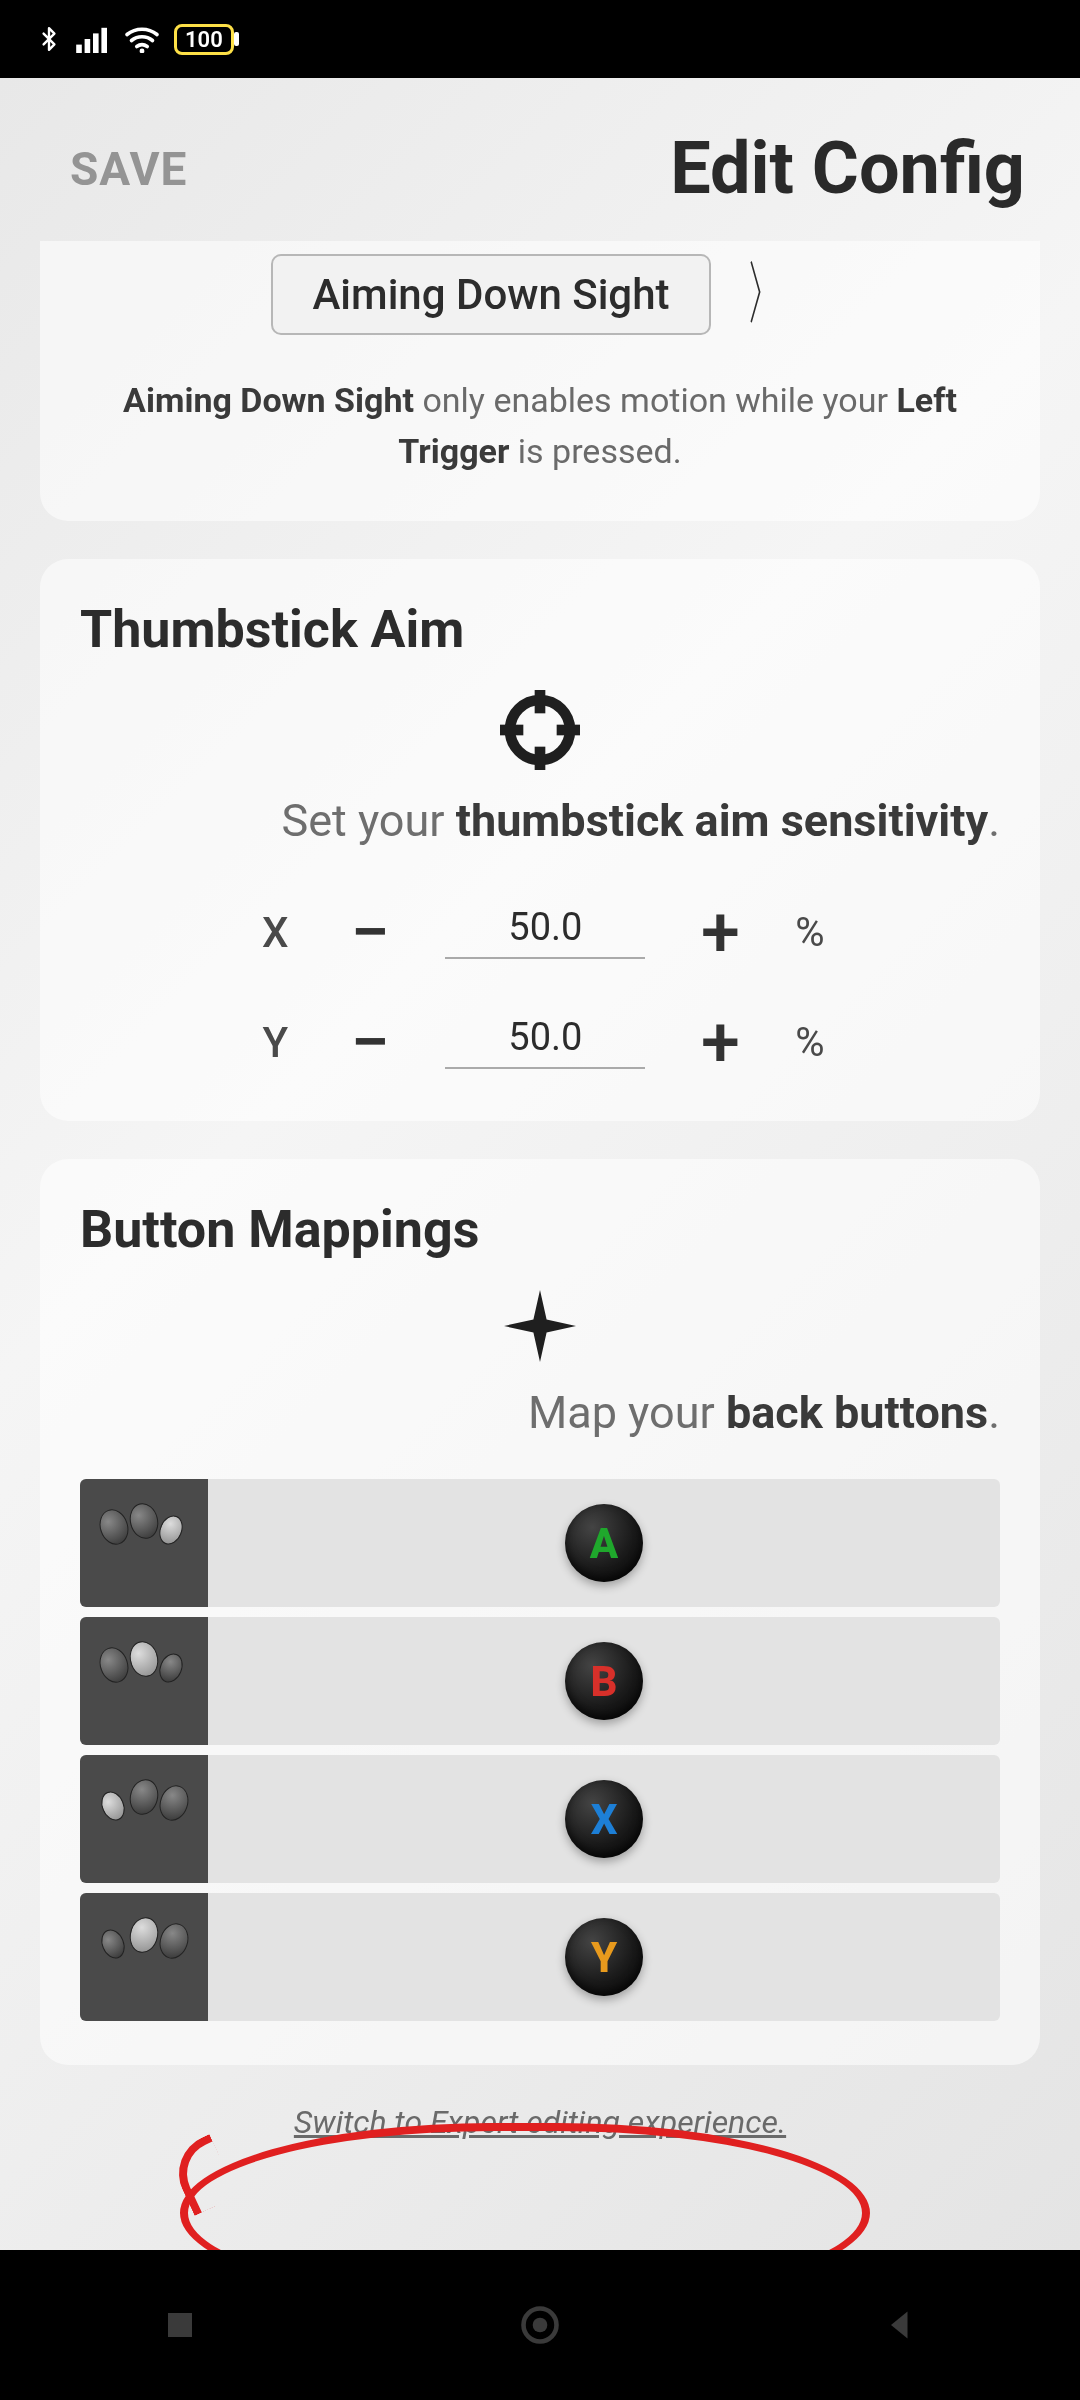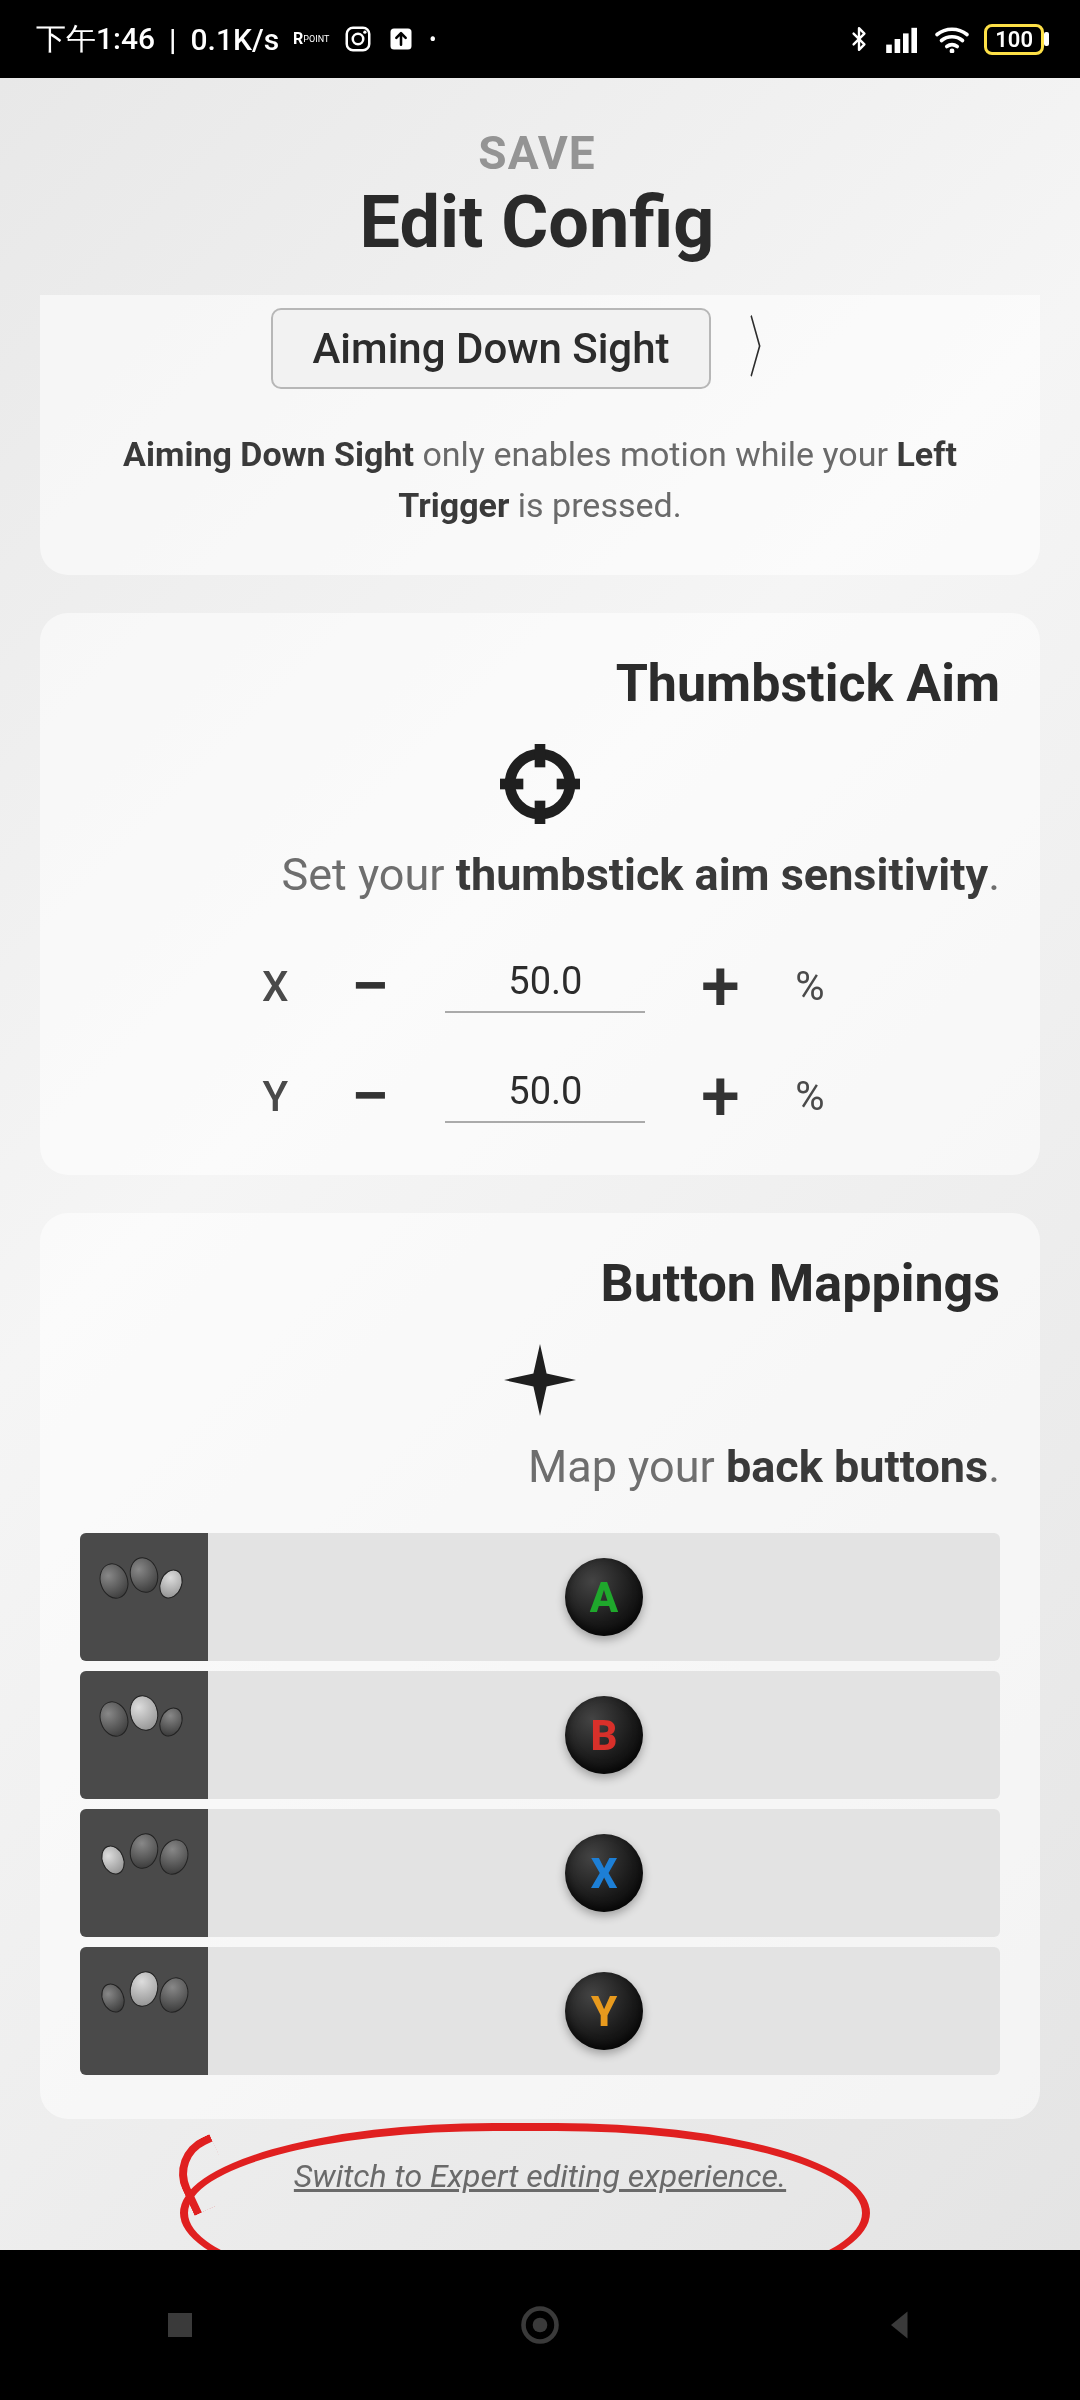--- a/index.html
+++ b/index.html
@@ -119,26 +119,6 @@
 <body>
 
 <div class="status-bar">
-  <div class="status-left">
-    <span>下午1:46</span>
-    <span>|</span>
-    <span>0.1K/s</span>
-    <span class="status-icon r-point">R<br><span style="font-size:9px;font-weight:400;">POINT</span></span>
-    <span class="status-icon">
-      <svg width="30" height="30" viewBox="0 0 24 24" fill="none" stroke="#fff" stroke-width="2">
-          <rect x="3" y="3" width="18" height="18" rx="5"></rect>
-          <circle cx="12" cy="12" r="4.2"></circle>
-          <circle cx="17.5" cy="6.5" r="1.3" fill="#fff" stroke="none"></circle>
-        </svg>
-    </span>
-    <span class="status-icon">
-      <svg width="28" height="28" viewBox="0 0 24 24">
-          <rect x="3" y="3" width="18" height="18" rx="3" fill="#fff"></rect>
-          <path d="M12 17V8 M8 11l4-4 4 4" stroke="#000" stroke-width="2.2" fill="none" stroke-linecap="round" stroke-linejoin="round"></path>
-        </svg>
-    </span>
-    <span class="status-icon" style="font-size:20px;">•</span>
-  </div>
   <div class="status-right">
     <span class="status-icon">
       <svg width="26" height="34" viewBox="0 0 24 24" fill="none" stroke="#fff" stroke-width="2.2" stroke-linejoin="round" stroke-linecap="round">

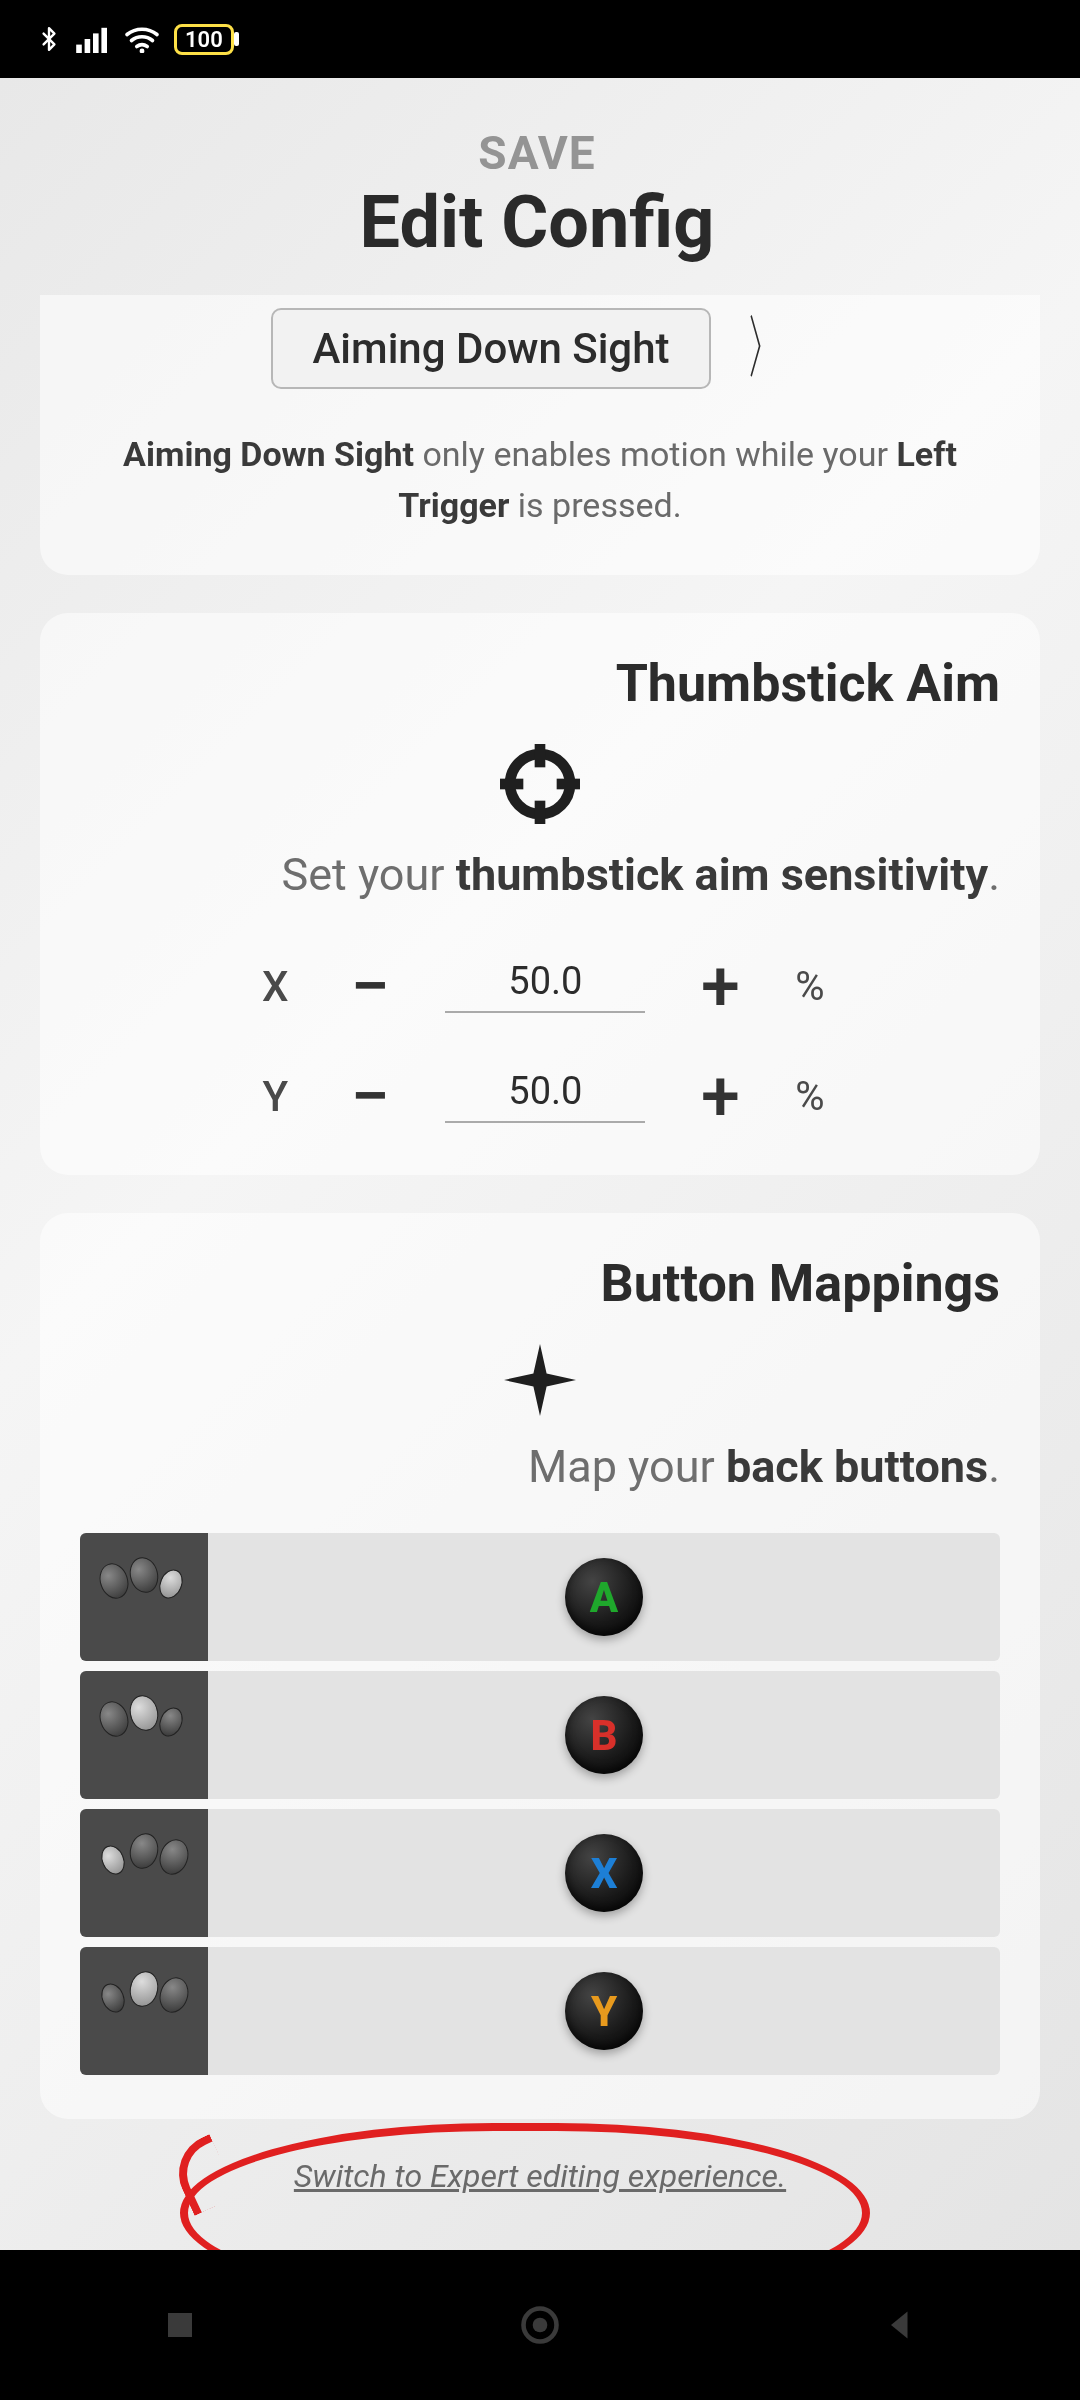--- a/index.html
+++ b/index.html
@@ -29,8 +29,7 @@
 
   .header {
     display:flex; align-items:center; justify-content:space-between;
-    padding: 48px 76px 30px 70px;
-    flex-direction: column;
+    padding: 48px 55px 30px 70px;
   }
   .save-btn { color:#949494; font-size:46px; font-weight:700; letter-spacing:1px; }
   .page-title { color:#2a2a2a; font-size:72px; font-weight:700;text-align:right; }

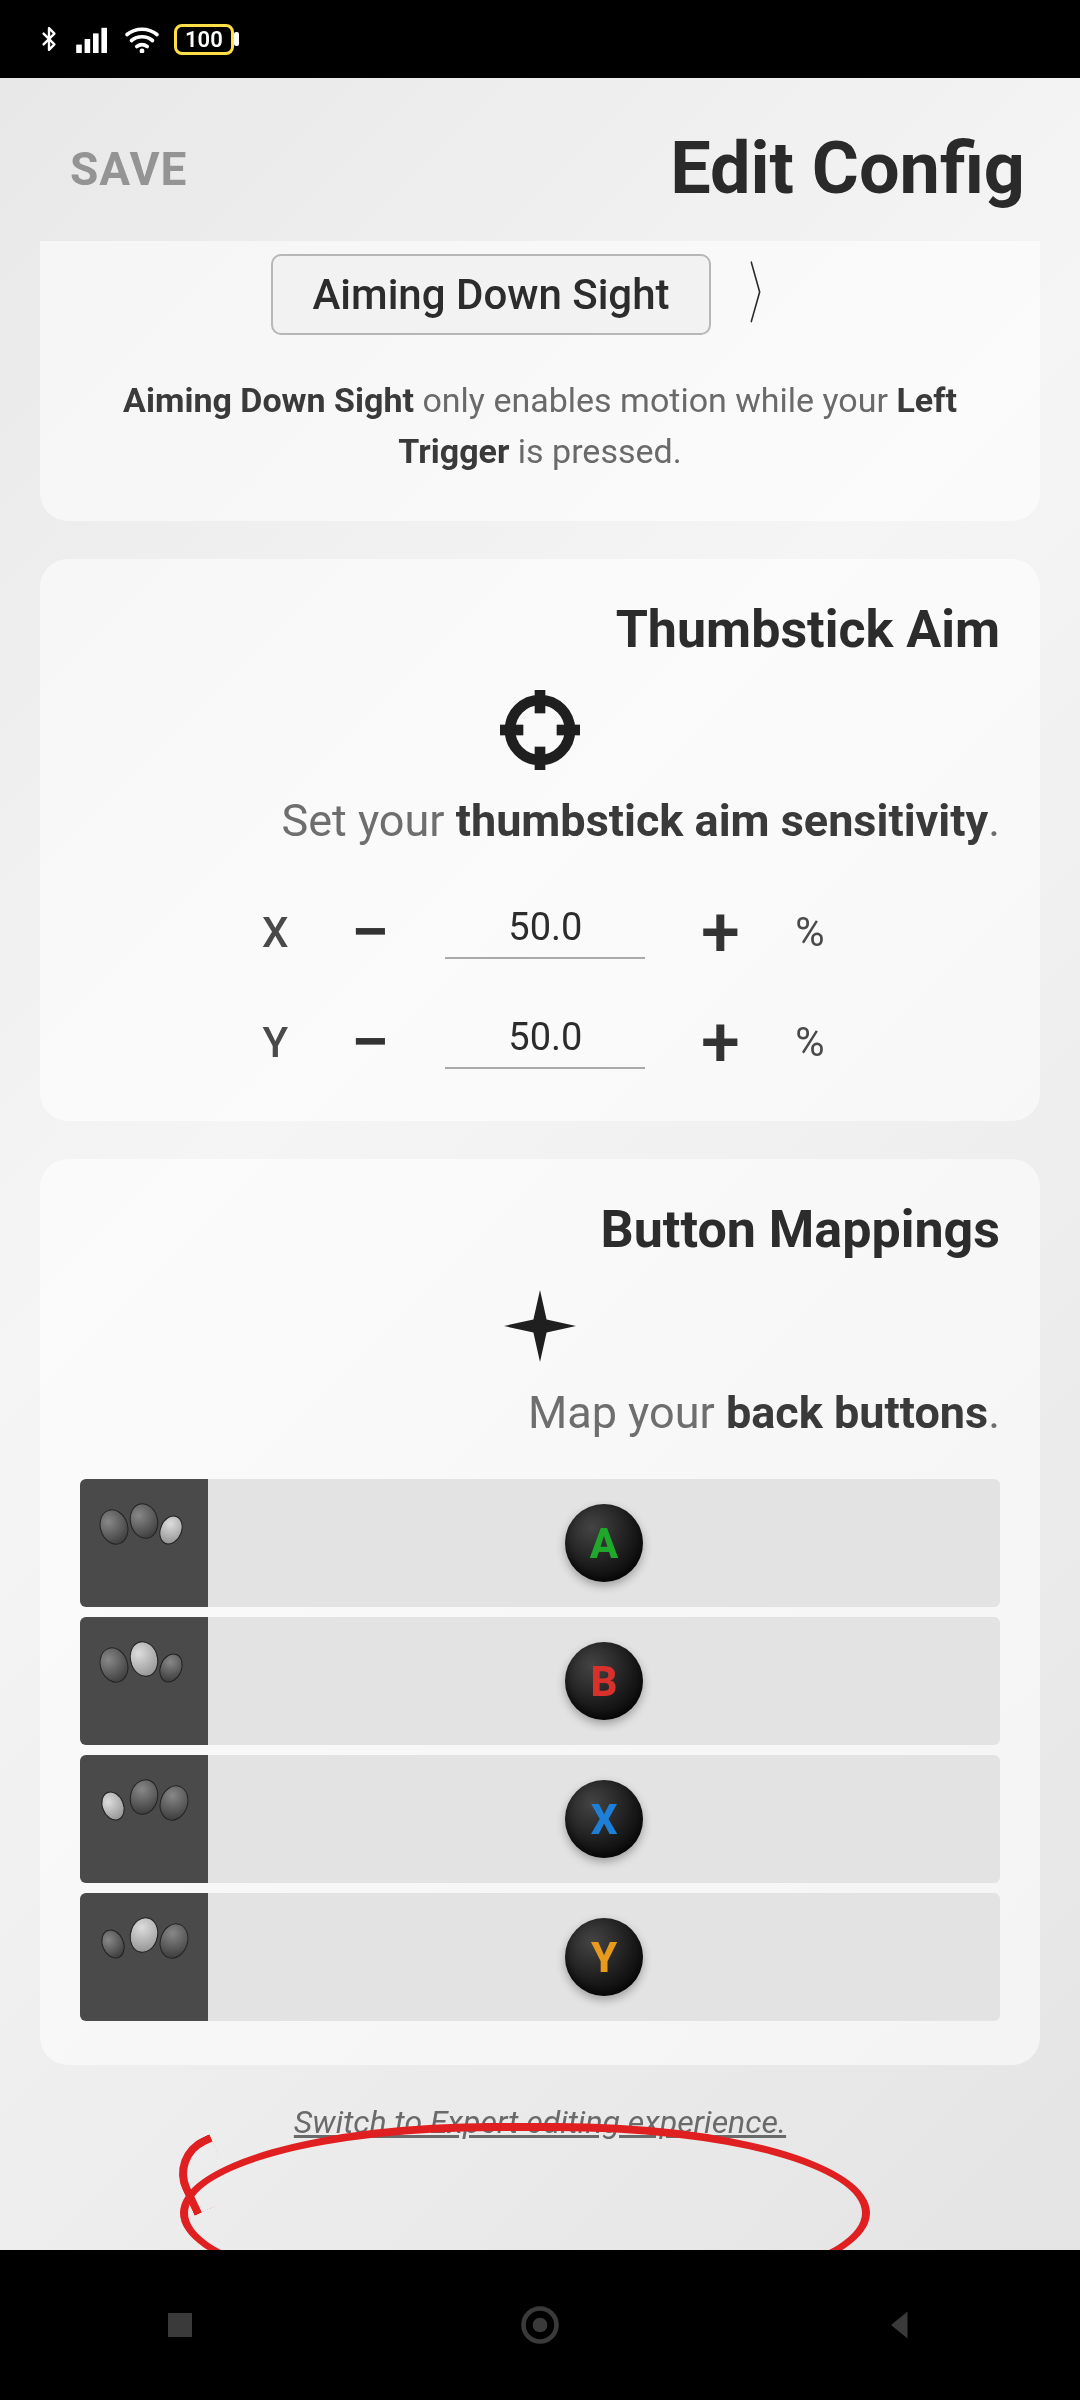--- a/index.html
+++ b/index.html
@@ -52,7 +52,7 @@
   .hint { text-align:center; font-size:34px; color:#6a6a6a; margin-top:34px; line-height:1.5;}
   .hint b { color:#3a3a3a; font-weight:700; }
 
-  .section-title { text-align:right; font-size:52px; font-weight:700; color:#2c2c2c; margin-top:10px;}
+  .section-title { text-align:left; font-size:52px; font-weight:700; color:#2c2c2c; margin-top:10px;}
   .section-icon { display:flex; justify-content:center; margin:30px 0 24px 0; }
   .section-desc { text-align:right; font-size:45px; color:#6e6e6e; }
   .section-desc b { color:#3a3a3a; font-weight:700; }

